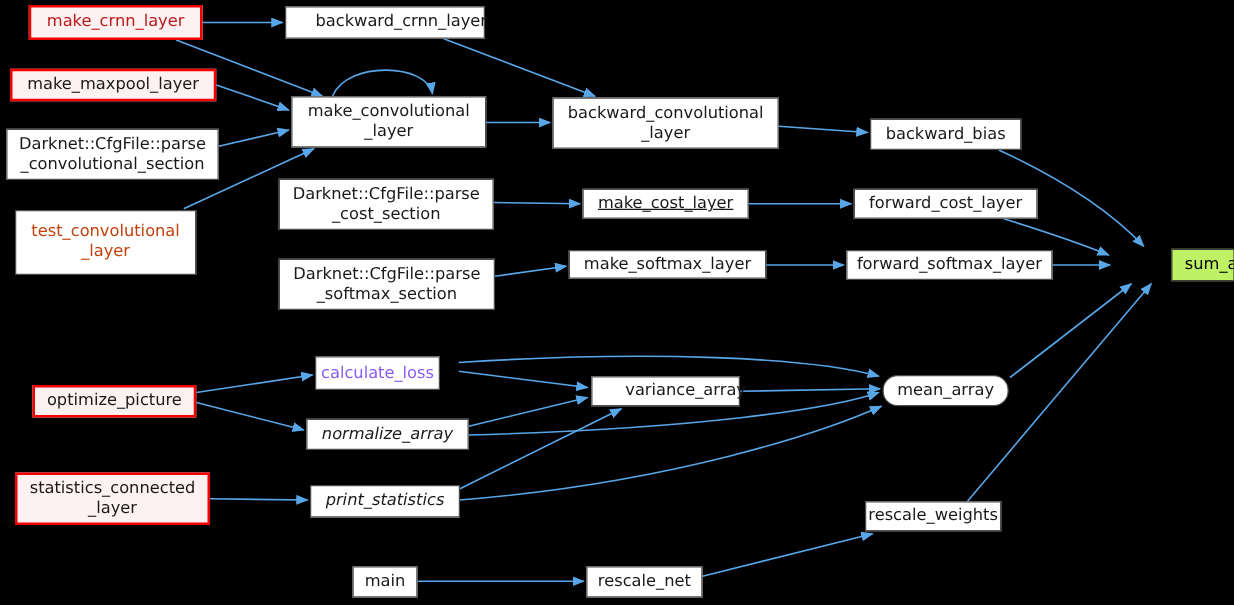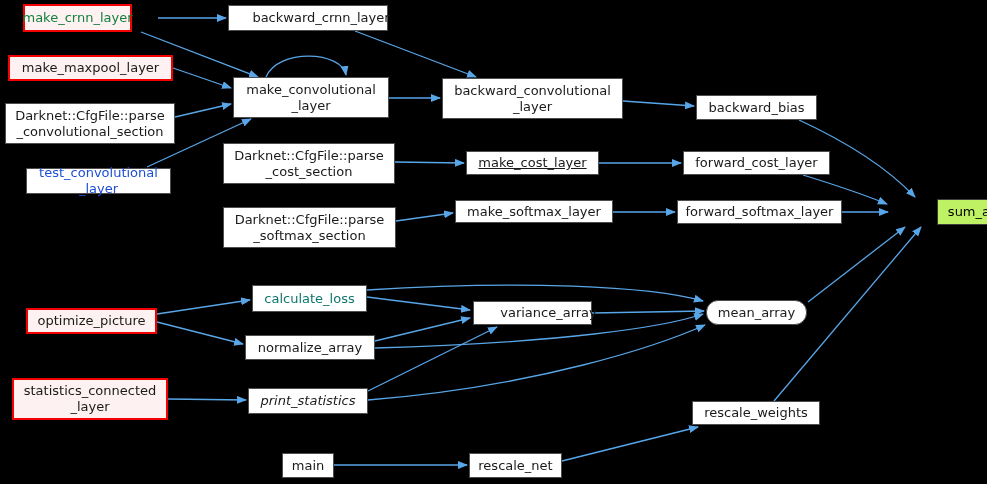--- a/index.html
+++ b/index.html
@@ -56,7 +56,7 @@
       </g>
   </svg>
   <div>
-      <div class="node highlight" style="left: 23px; top: 4px; width: 109px; height: 28px; background: rgb(253, 241, 241); border-color: rgb(245, 0, 0); color: #15803d;">make_crnn_layer</div>
+      <div class="node highlight" style="left: 23px; top: 4px; width: 139px; height: 28px; background: rgb(253, 241, 241); border-color: rgb(245, 0, 0); color: #b91c1c;">make_crnn_layer</div>
       <div class="node normal" style="left: 228px; top: 5px; width: 160px; height: 26px; background: rgb(255, 255, 255); border-color: rgb(77, 77, 77); color: rgb(26, 26, 26); padding-left: 26px;">backward_crnn_layer</div>
       <div class="node highlight" style="left: 8px; top: 55px; width: 165px; height: 26px; background: rgb(253, 241, 241); border-color: rgb(245, 0, 0); color: rgb(26, 26, 26);">make_maxpool_layer</div>
       <div class="node normal" style="left: 233px; top: 77px; width: 156px; height: 41px; background: rgb(255, 255, 255); border-color: rgb(77, 77, 77); color: rgb(26, 26, 26);">make_convolutional

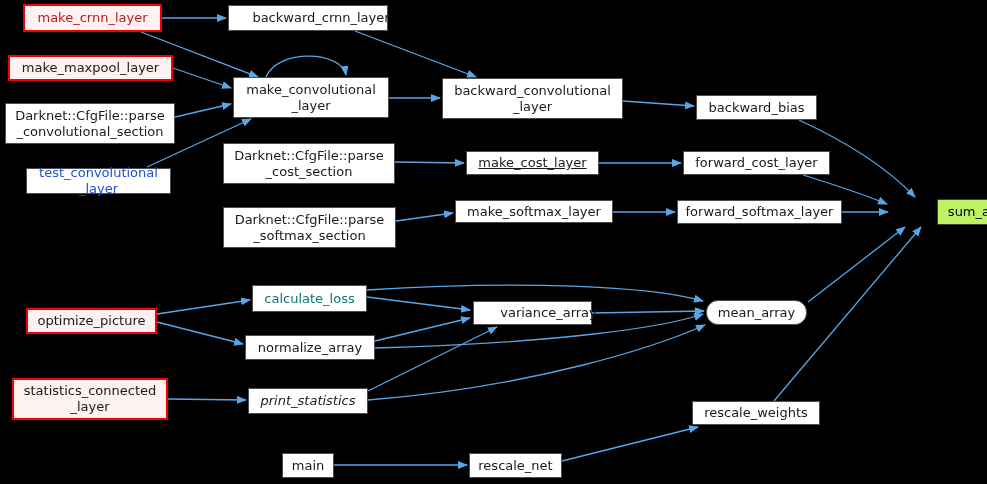--- a/index.html
+++ b/index.html
@@ -66,7 +66,7 @@
       <div class="node normal" style="left: 442px; top: 78px; width: 181px; height: 41px; background: rgb(255, 255, 255); border-color: rgb(77, 77, 77); color: rgb(26, 26, 26);">backward_convolutional
 _layer</div>
       <div class="node normal" style="left: 696px; top: 95px; width: 121px; height: 25px; background: rgb(255, 255, 255); border-color: rgb(77, 77, 77); color: rgb(26, 26, 26);">backward_bias</div>
-      <div class="node normal" style="left: 26px; top: 168px; width: 145px; height: 26px; background: rgb(255, 255, 255); border-color: rgb(77, 77, 77); color: #1d4ed8;">test_convolutional
+      <div class="node normal" style="left: 12px; top: 168px; width: 145px; height: 52px; background: rgb(255, 255, 255); border-color: rgb(77, 77, 77); color: #c2410c;">test_convolutional
 _layer</div>
       <div class="node normal" style="left: 223px; top: 143px; width: 172px; height: 41px; background: rgb(255, 255, 255); border-color: rgb(77, 77, 77); color: rgb(26, 26, 26);">Darknet::CfgFile::parse
 _cost_section</div>

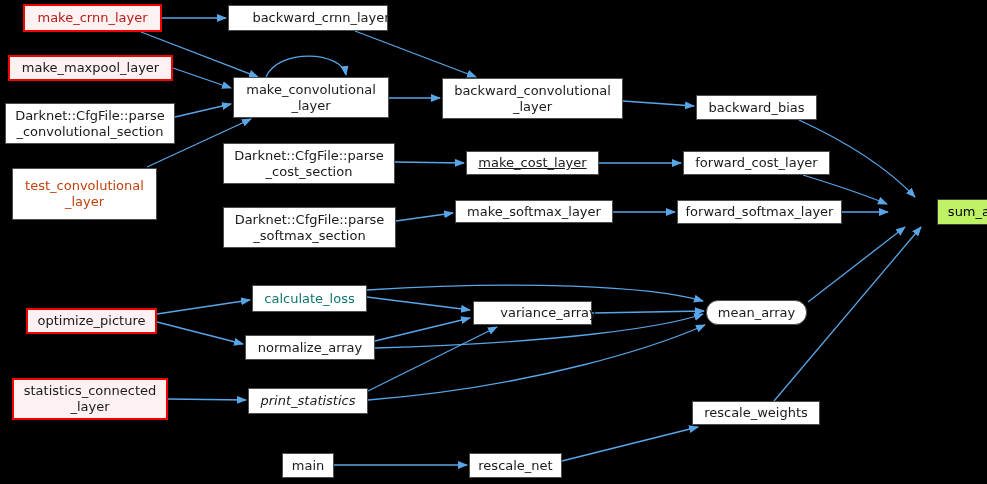--- a/index.html
+++ b/index.html
@@ -77,7 +77,7 @@
       <div class="node normal" style="left: 455px; top: 200px; width: 158px; height: 23px; background: rgb(255, 255, 255); border-color: rgb(77, 77, 77); color: rgb(26, 26, 26);">make_softmax_layer</div>
       <div class="node normal" style="left: 677px; top: 200px; width: 165px; height: 24px; background: rgb(255, 255, 255); border-color: rgb(77, 77, 77); color: rgb(26, 26, 26);">forward_softmax_layer</div>
       <div class="node focus" style="left: 890px; top: 199px; width: 90px; height: 26px; background: #bef264; border-color: rgb(60, 60, 60); color: rgb(0, 0, 0); margin-left: 47px;">sum_array</div>
-      <div class="node normal" style="left: 252px; top: 285px; width: 115px; height: 27px; background: rgb(255, 255, 255); border-color: rgb(77, 77, 77); color: #0f766e;">calculate_loss</div>
+      <div class="node normal" style="left: 252px; top: 285px; width: 100px; height: 27px; background: rgb(255, 255, 255); border-color: rgb(77, 77, 77); color: #8b5cf6;">calculate_loss</div>
       <div class="node highlight" style="left: 26px; top: 308px; width: 131px; height: 26px; background: rgb(253, 241, 241); border-color: rgb(245, 0, 0); color: rgb(26, 26, 26);">optimize_picture</div>
       <div class="node normal" style="left: 473px; top: 301px; width: 119px; height: 24px; background: rgb(255, 255, 255); border-color: rgb(77, 77, 77); color: rgb(26, 26, 26); padding-left: 32px;">variance_array</div>
       <div class="node normal" style="left: 706px; top: 300px; width: 101px; height: 25px; background: rgb(255, 255, 255); border-color: rgb(77, 77, 77); color: rgb(26, 26, 26); border-radius: 12px;">mean_array</div>

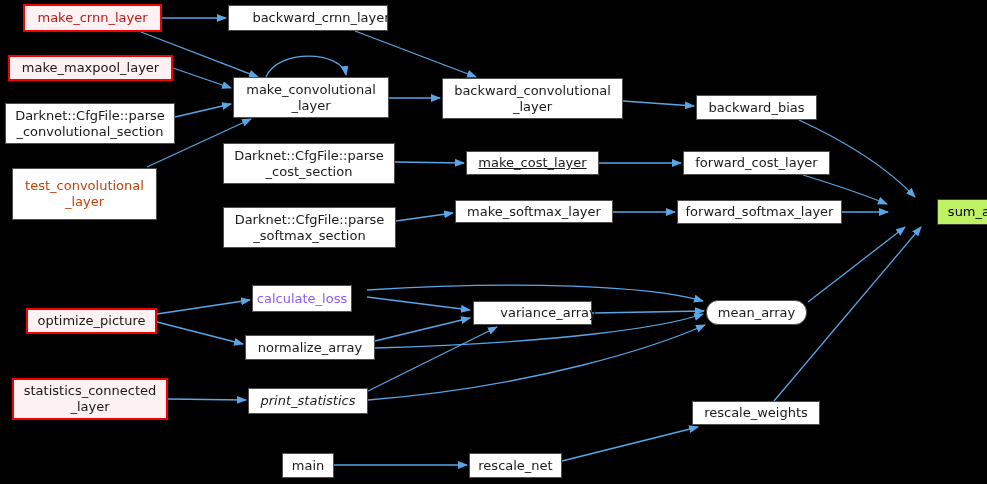--- a/index.html
+++ b/index.html
@@ -81,7 +81,7 @@
       <div class="node highlight" style="left: 26px; top: 308px; width: 131px; height: 26px; background: rgb(253, 241, 241); border-color: rgb(245, 0, 0); color: rgb(26, 26, 26);">optimize_picture</div>
       <div class="node normal" style="left: 473px; top: 301px; width: 119px; height: 24px; background: rgb(255, 255, 255); border-color: rgb(77, 77, 77); color: rgb(26, 26, 26); padding-left: 32px;">variance_array</div>
       <div class="node normal" style="left: 706px; top: 300px; width: 101px; height: 25px; background: rgb(255, 255, 255); border-color: rgb(77, 77, 77); color: rgb(26, 26, 26); border-radius: 12px;">mean_array</div>
-      <div class="node normal" style="left: 245px; top: 335px; width: 130px; height: 25px; background: rgb(255, 255, 255); border-color: rgb(77, 77, 77); color: rgb(26, 26, 26);">normalize_array</div>
+      <div class="node normal" style="left: 245px; top: 335px; width: 130px; height: 25px; background: rgb(255, 255, 255); border-color: rgb(77, 77, 77); color: rgb(26, 26, 26); font-style: italic;">normalize_array</div>
       <div class="node highlight" style="left: 12px; top: 378px; width: 156px; height: 42px; background: rgb(253, 241, 241); border-color: rgb(245, 0, 0); color: rgb(26, 26, 26);">statistics_connected
 _layer</div>
       <div class="node normal" style="left: 248px; top: 388px; width: 120px; height: 26px; background: rgb(255, 255, 255); border-color: rgb(77, 77, 77); color: rgb(26, 26, 26); font-style: italic;">print_statistics</div>

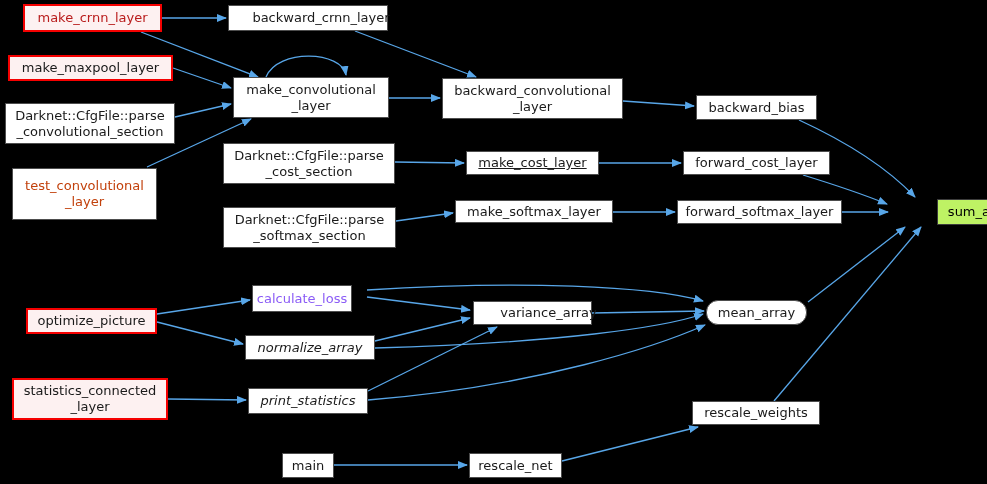--- a/index.html
+++ b/index.html
@@ -85,7 +85,7 @@
       <div class="node highlight" style="left: 12px; top: 378px; width: 156px; height: 42px; background: rgb(253, 241, 241); border-color: rgb(245, 0, 0); color: rgb(26, 26, 26);">statistics_connected
 _layer</div>
       <div class="node normal" style="left: 248px; top: 388px; width: 120px; height: 26px; background: rgb(255, 255, 255); border-color: rgb(77, 77, 77); color: rgb(26, 26, 26); font-style: italic;">print_statistics</div>
-      <div class="node normal" style="left: 692px; top: 401px; width: 128px; height: 24px; background: rgb(255, 255, 255); border-color: rgb(77, 77, 77); color: rgb(26, 26, 26);">rescale_weights</div>
+      <div class="node normal" style="left: 692px; top: 401px; width: 109px; height: 24px; background: rgb(255, 255, 255); border-color: rgb(77, 77, 77); color: rgb(26, 26, 26);">rescale_weights</div>
       <div class="node normal" style="left: 282px; top: 453px; width: 52px; height: 25px; background: rgb(255, 255, 255); border-color: rgb(77, 77, 77); color: rgb(26, 26, 26);">main</div>
       <div class="node normal" style="left: 469px; top: 453px; width: 93px; height: 25px; background: rgb(255, 255, 255); border-color: rgb(77, 77, 77); color: rgb(26, 26, 26);">rescale_net</div>
     </div>

